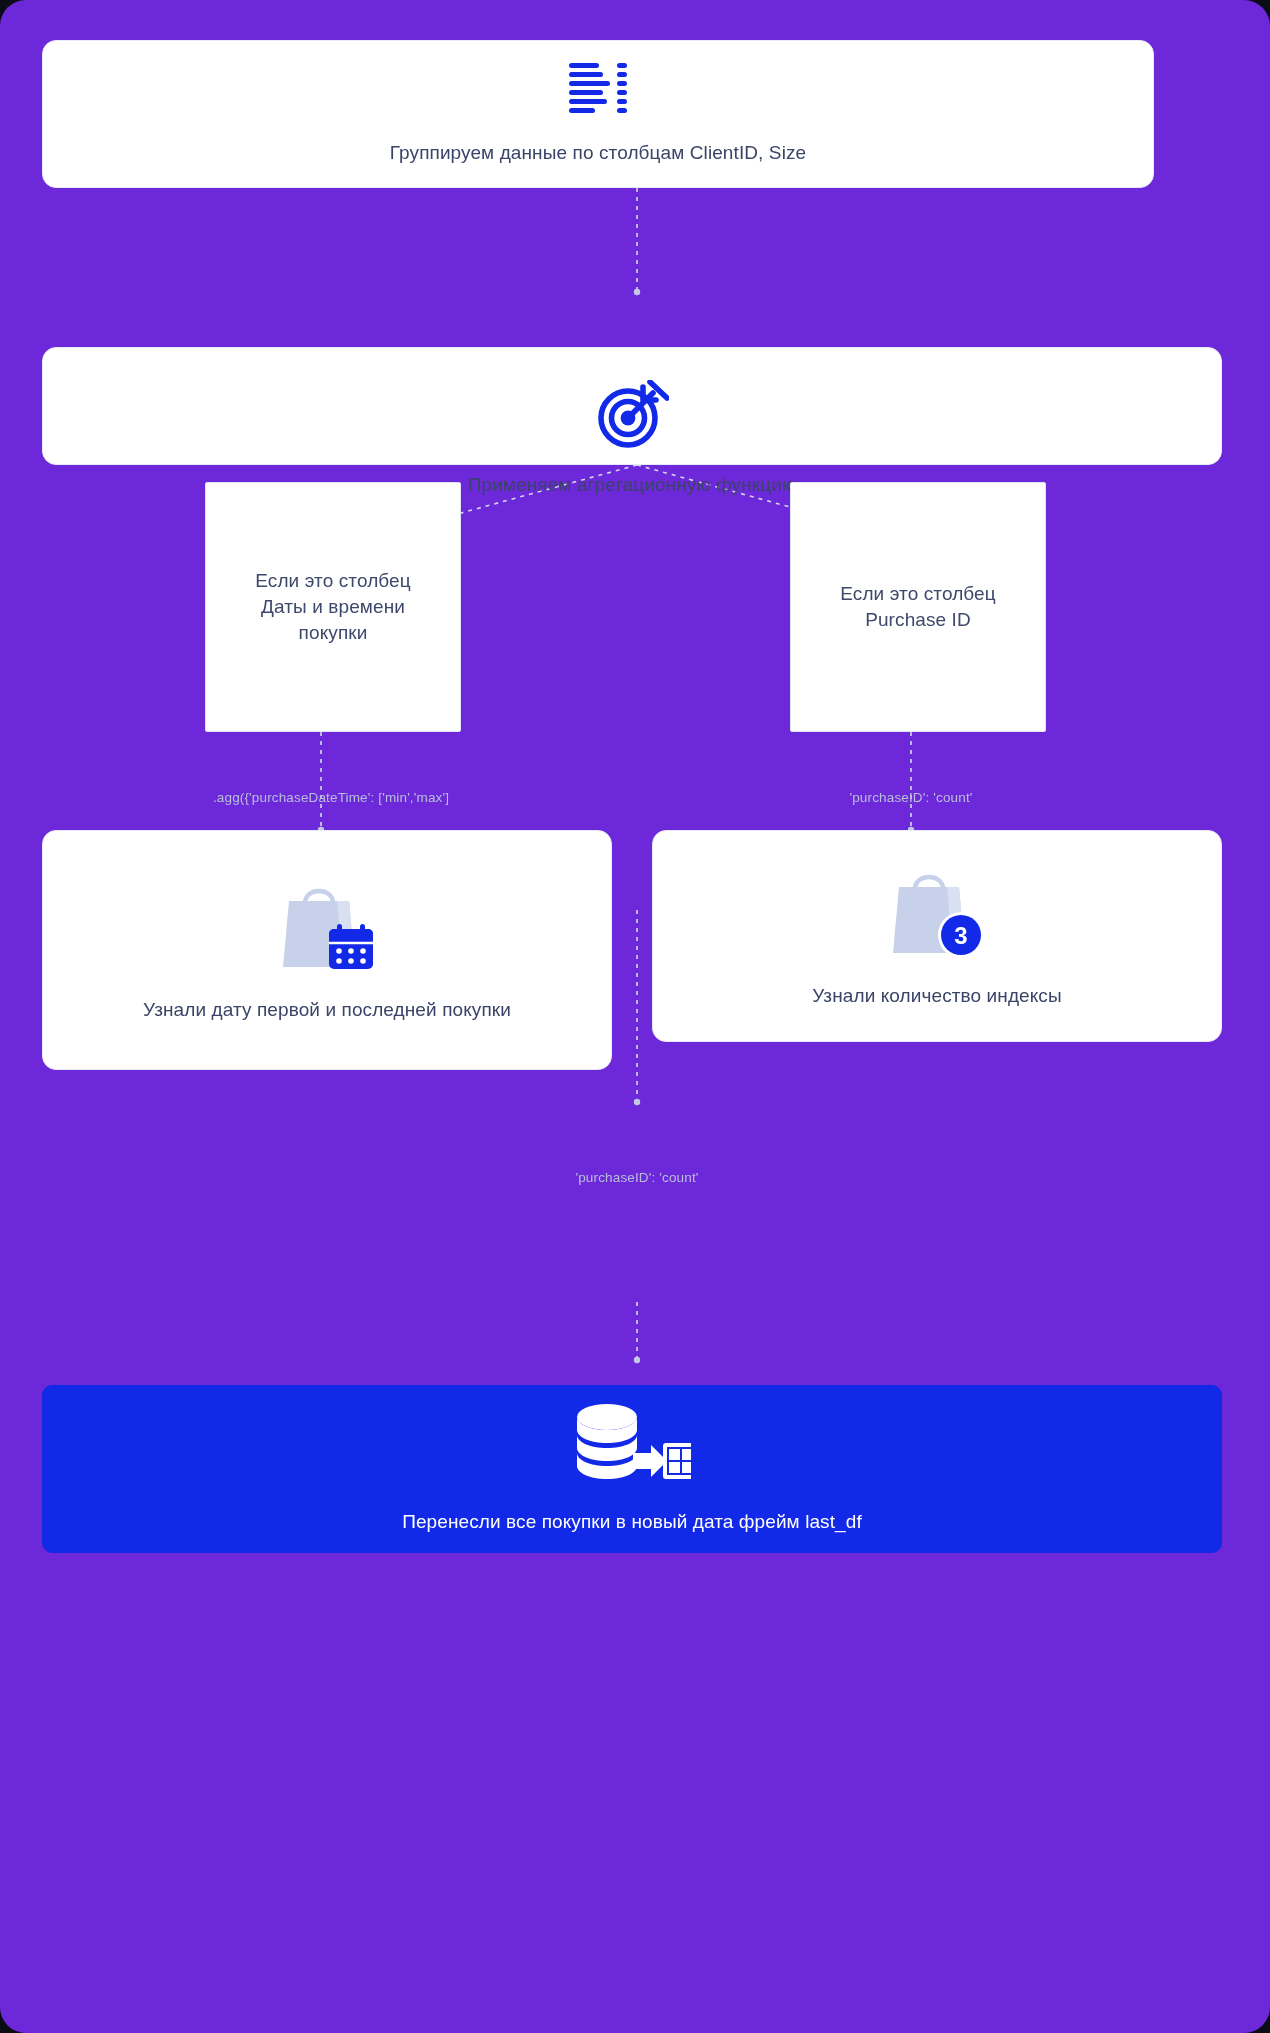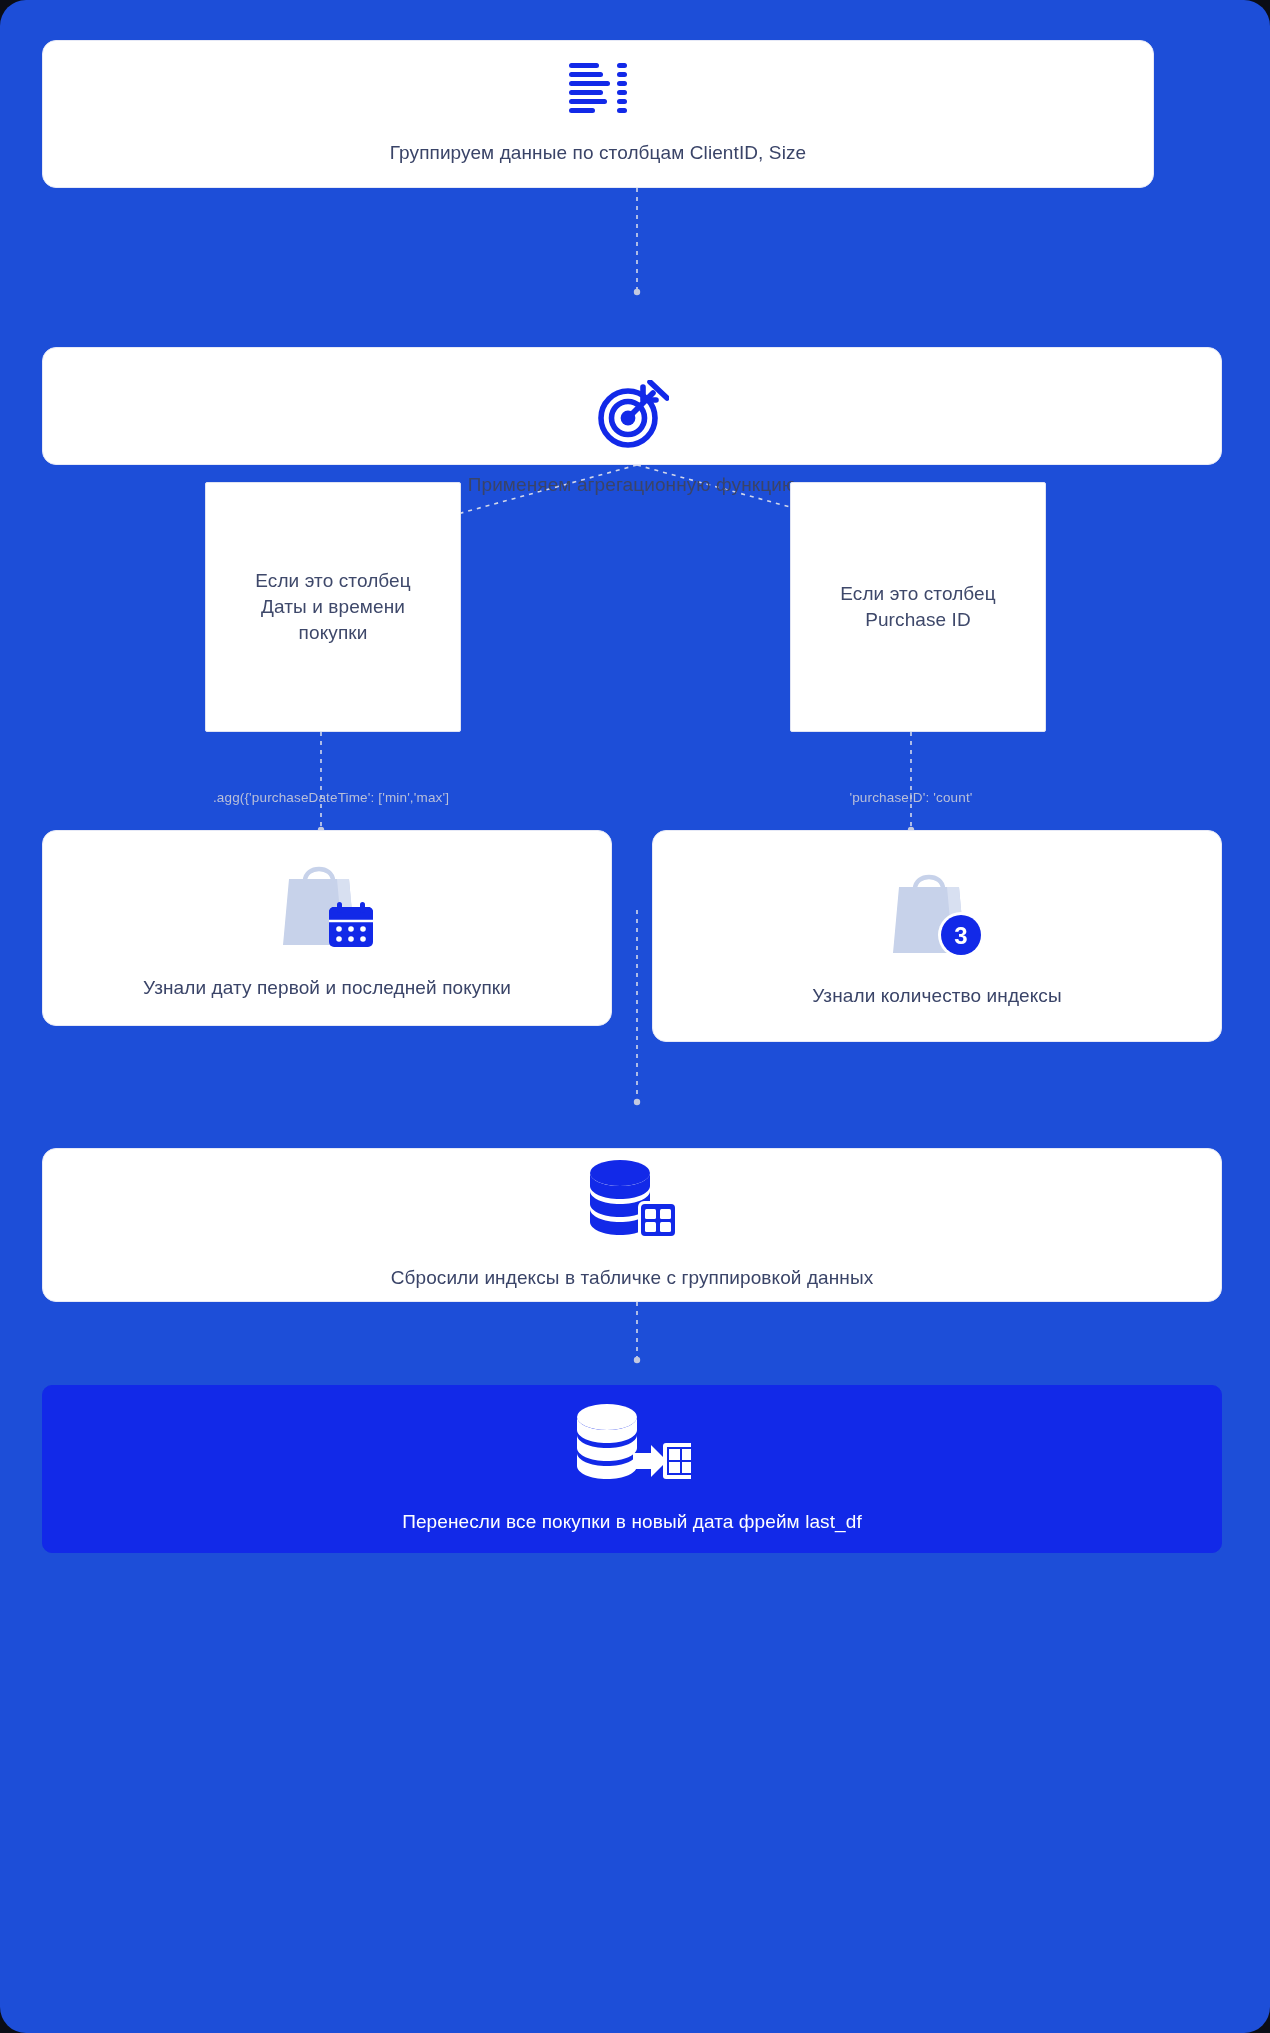--- a/index.html
+++ b/index.html
@@ -22,7 +22,7 @@
     left: 0; top: 0;
     width: 1270px;
     height: 2033px;
-    background: #1d4ed8;
+    background: #6d28d9;
     border-radius: 26px;
     overflow: hidden;
   }

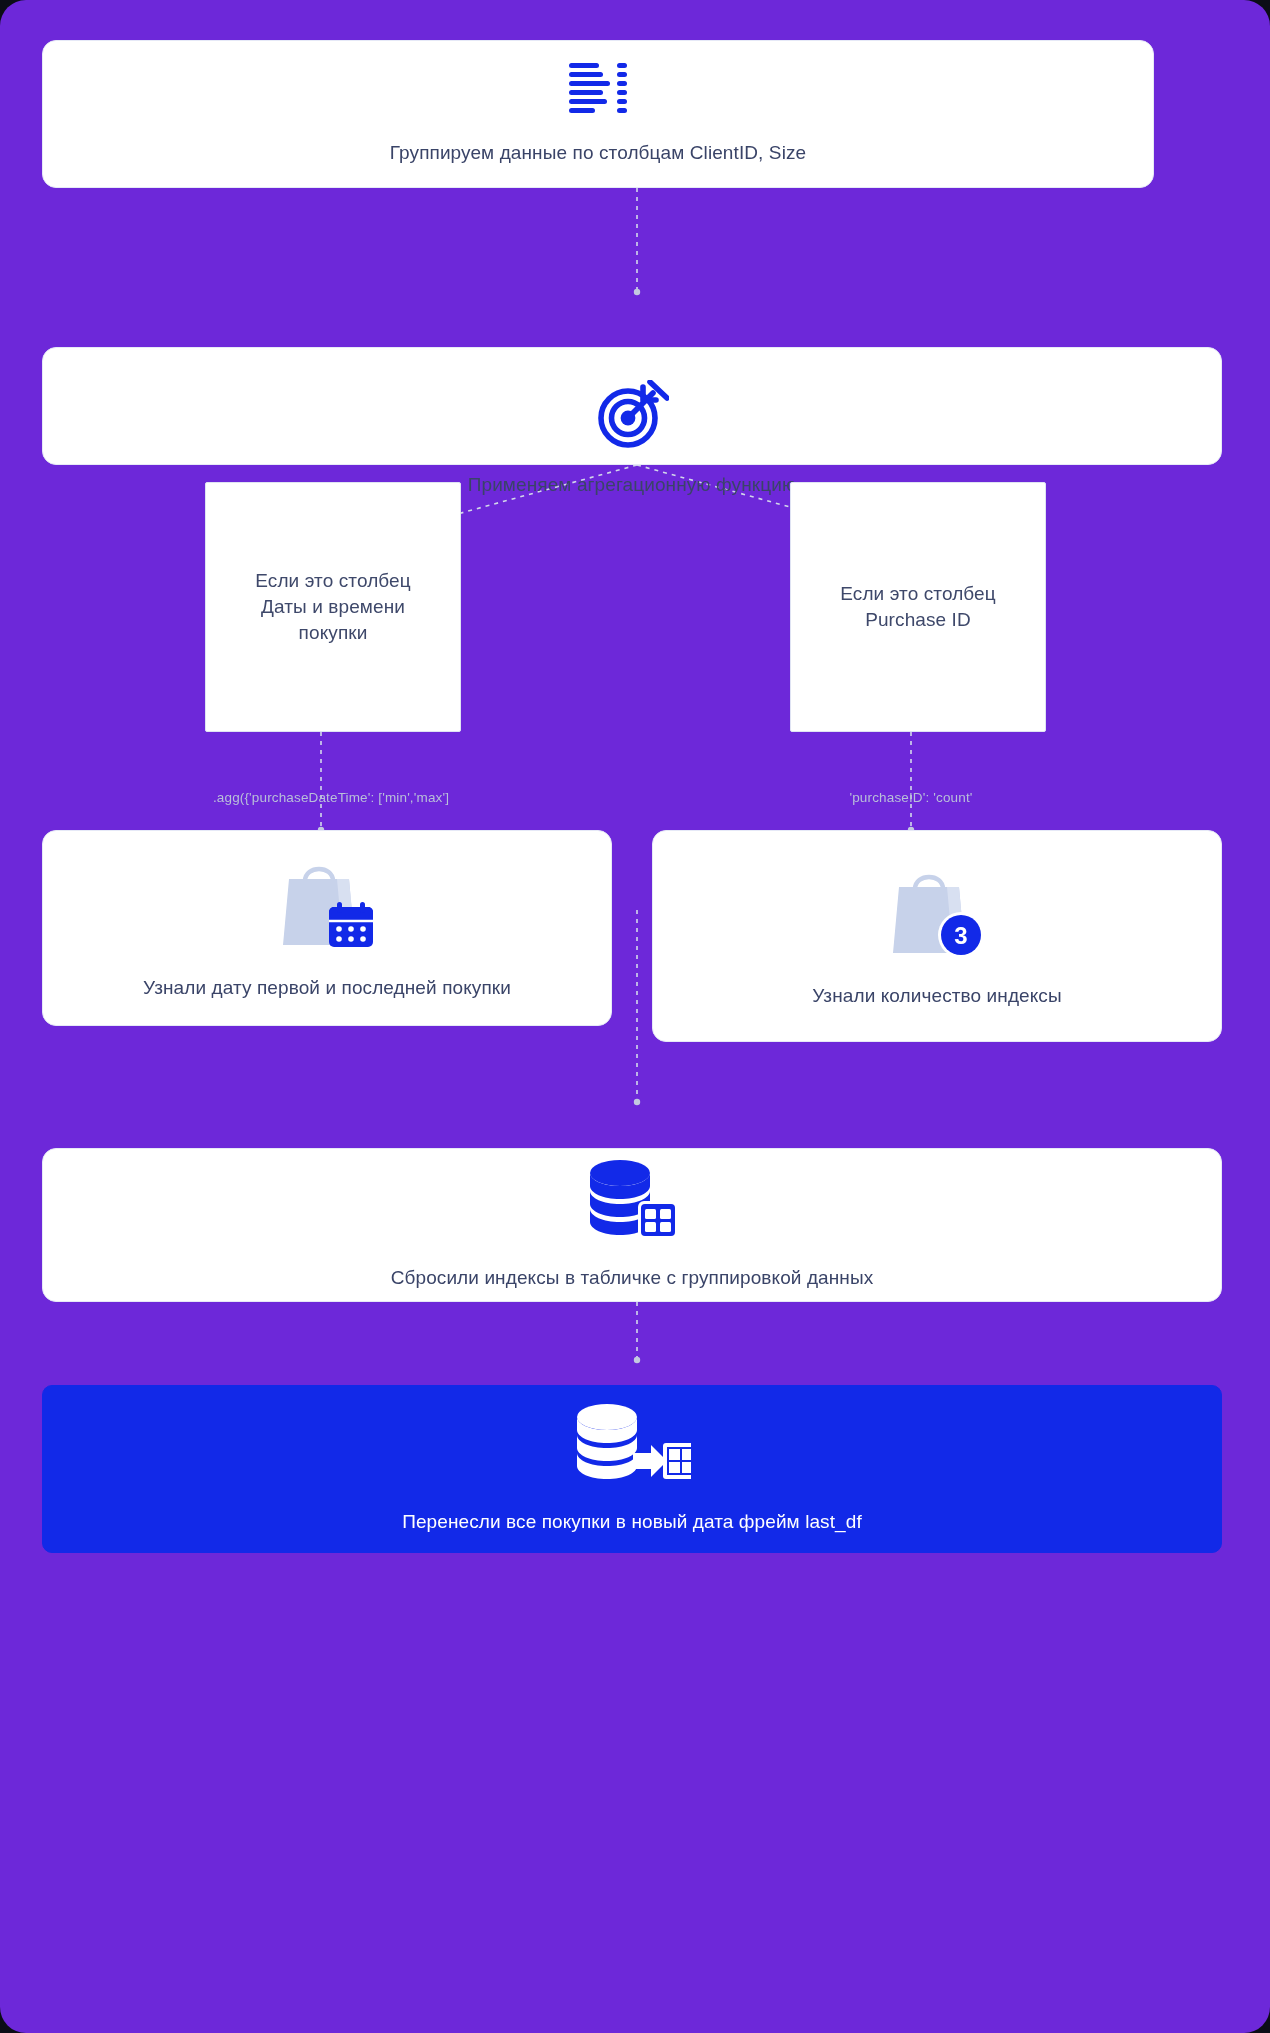--- a/index.html
+++ b/index.html
@@ -192,7 +192,7 @@
 
     <div class="conn-label" style="left:749px; top:750px; width:240px;">'purchaseID': 'count'</div>
 
-    <div class="card" style="left:0; top:790px; width:570px; height:196px;">
+    <div class="card" style="left:0; top:790px; width:570px; height:240px;">
       <span class="card-icon">
         <svg width="100" height="94" viewBox="0 0 100 94" xmlns="http://www.w3.org/2000/svg">
 

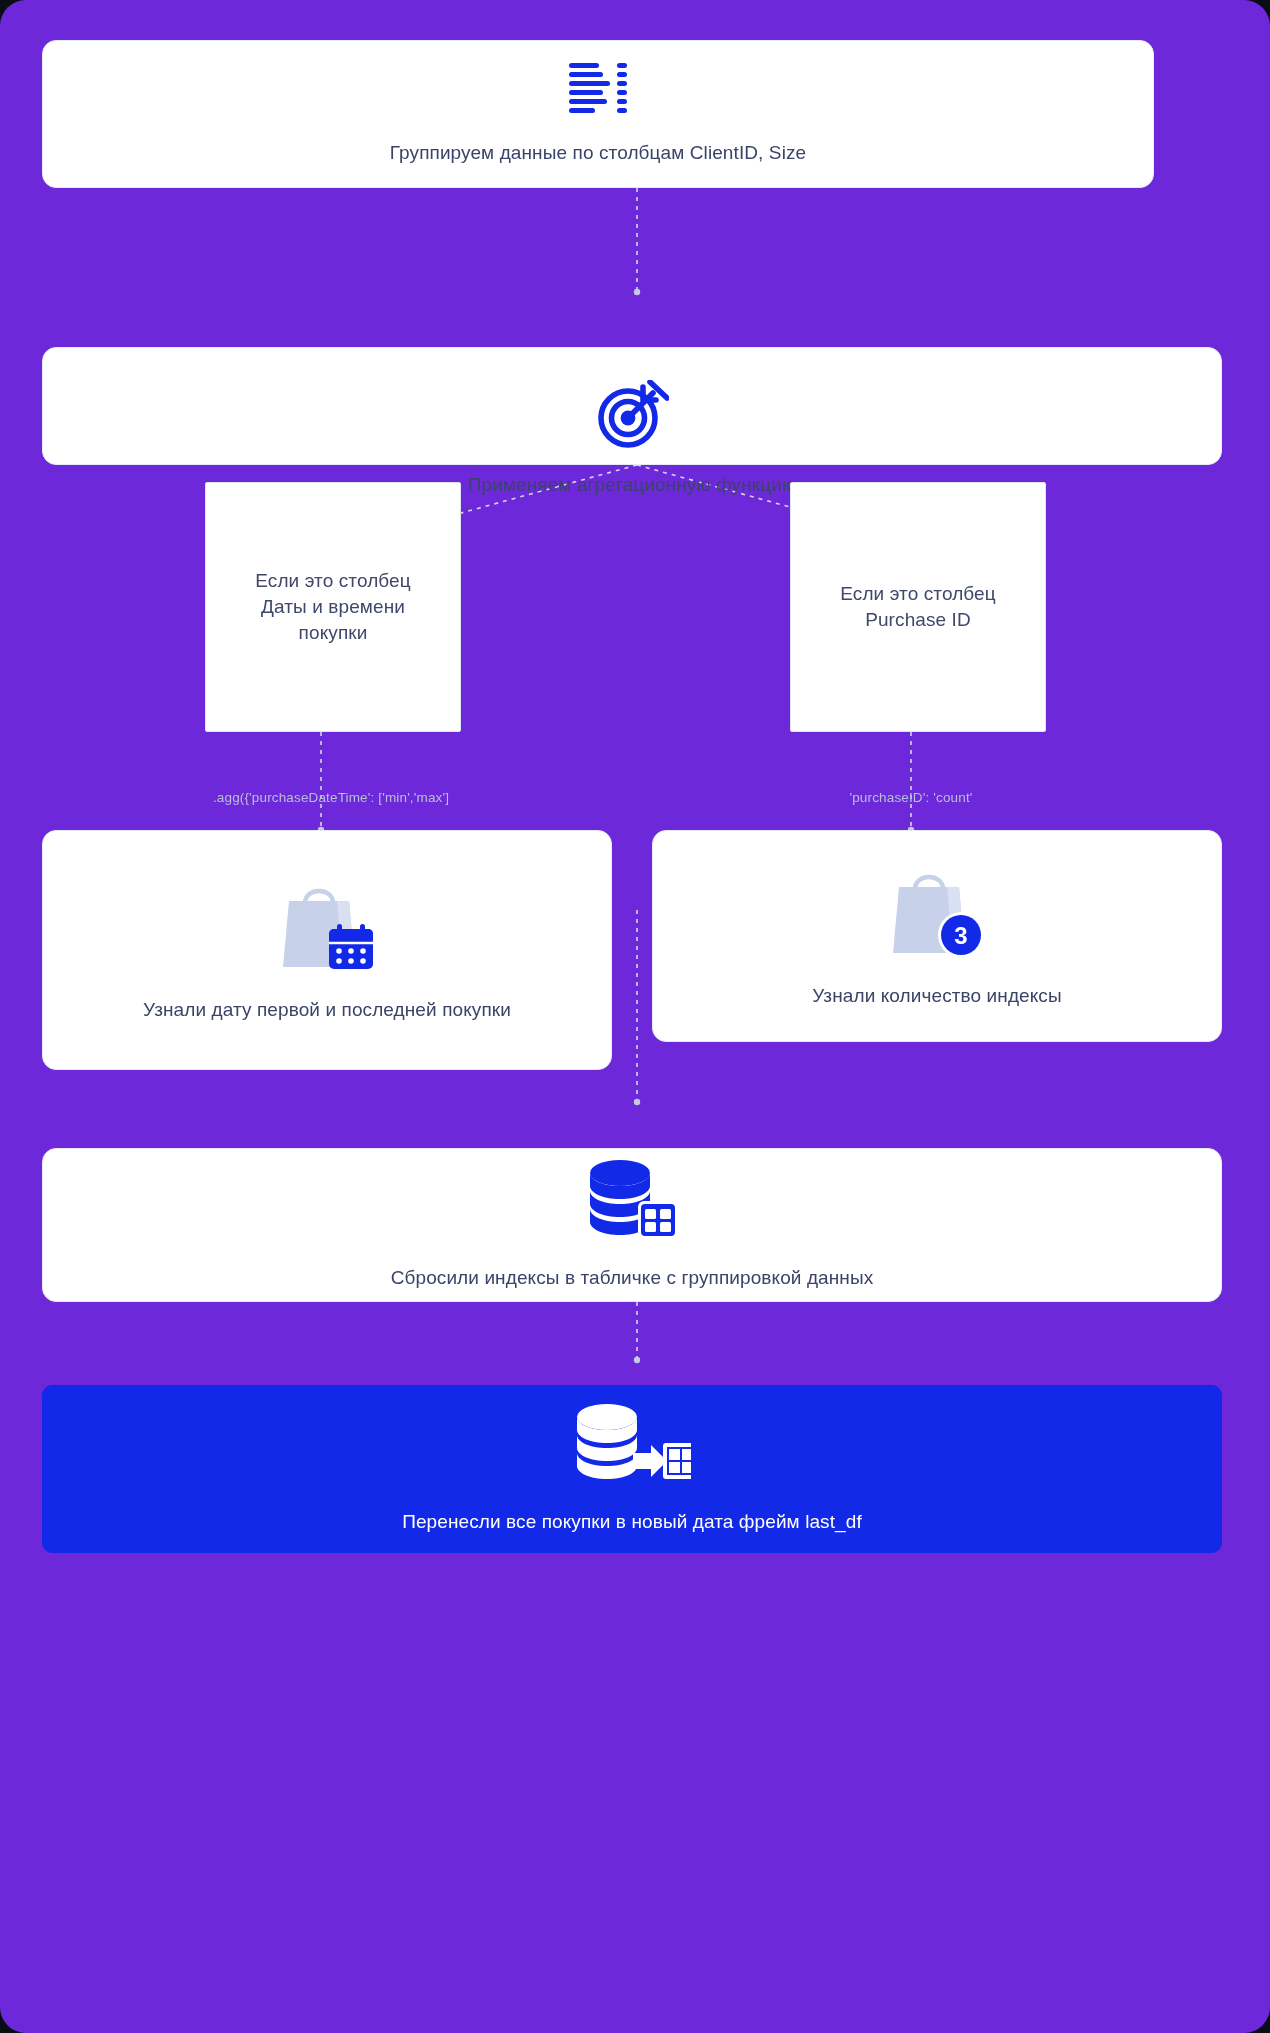--- a/index.html
+++ b/index.html
@@ -235,28 +235,6 @@
 
     <div class="conn-label" style="left:0; top:1130px; width:1190px;">'purchaseID': 'count'</div>
 
-    <div class="card" style="left:0; top:1108px; width:1180px; height:154px;">
-      <span class="card-icon">
-        <svg width="92" height="80" viewBox="0 0 92 80" xmlns="http://www.w3.org/2000/svg">
-          <g fill="#1229e8">
-            <ellipse cx="34" cy="14" rx="30" ry="13"></ellipse>
-            <path d="M4 14 L4 27 C4 34, 17 40, 34 40 C51 40, 64 34, 64 27 L64 14
-                     C64 21, 51 27, 34 27 C17 27, 4 21, 4 14 Z"></path>
-            <path d="M4 32 L4 45 C4 52, 17 58, 34 58 C51 58, 64 52, 64 45 L64 32
-                     C64 39, 51 45, 34 45 C17 45, 4 39, 4 32 Z"></path>
-            <path d="M4 50 L4 63 C4 70, 17 76, 34 76 C51 76, 64 70, 64 63 L64 50
-                     C64 57, 51 63, 34 63 C17 63, 4 57, 4 50 Z"></path>
-          </g>
-          <rect x="52" y="42" width="40" height="38" rx="6" fill="#ffffff"></rect>
-          <rect x="55" y="45" width="34" height="32" rx="4" fill="#1229e8"></rect>
-          <rect x="59" y="50" width="11" height="10" rx="1.5" fill="#ffffff"></rect>
-          <rect x="74" y="50" width="11" height="10" rx="1.5" fill="#ffffff"></rect>
-          <rect x="59" y="63" width="11" height="10" rx="1.5" fill="#ffffff"></rect>
-          <rect x="74" y="63" width="11" height="10" rx="1.5" fill="#ffffff"></rect>
-        </svg>
-      </span>
-      <div class="card-label">Сбросили индексы в табличке с группировкой данных</div>
-    </div>
 
     <div class="card solid" style="left:0; top:1345px; width:1180px; height:168px;">
       <span class="card-icon">

